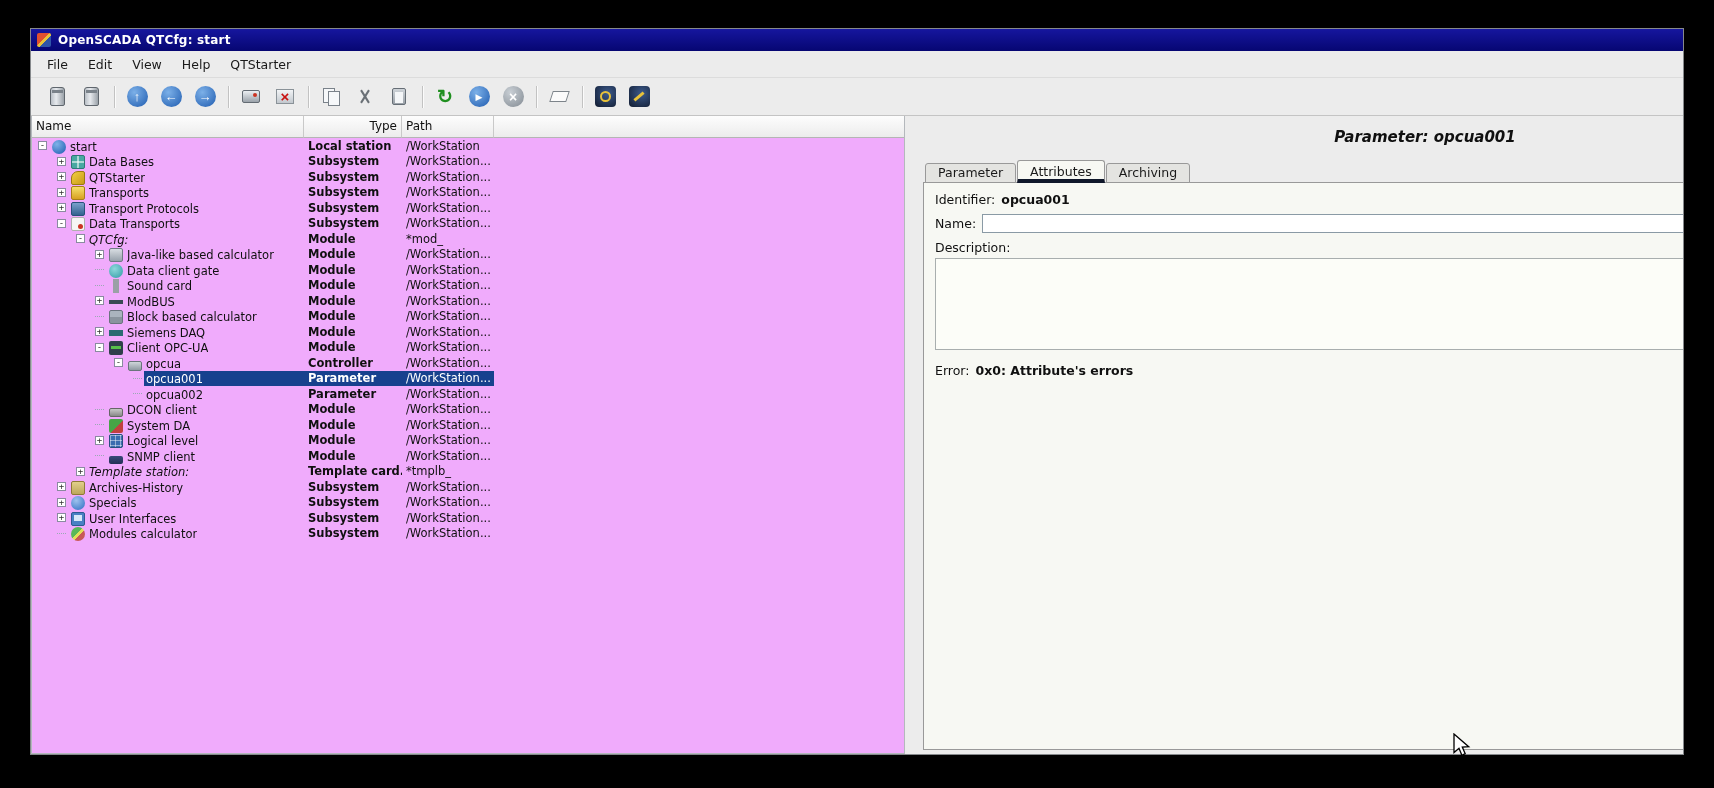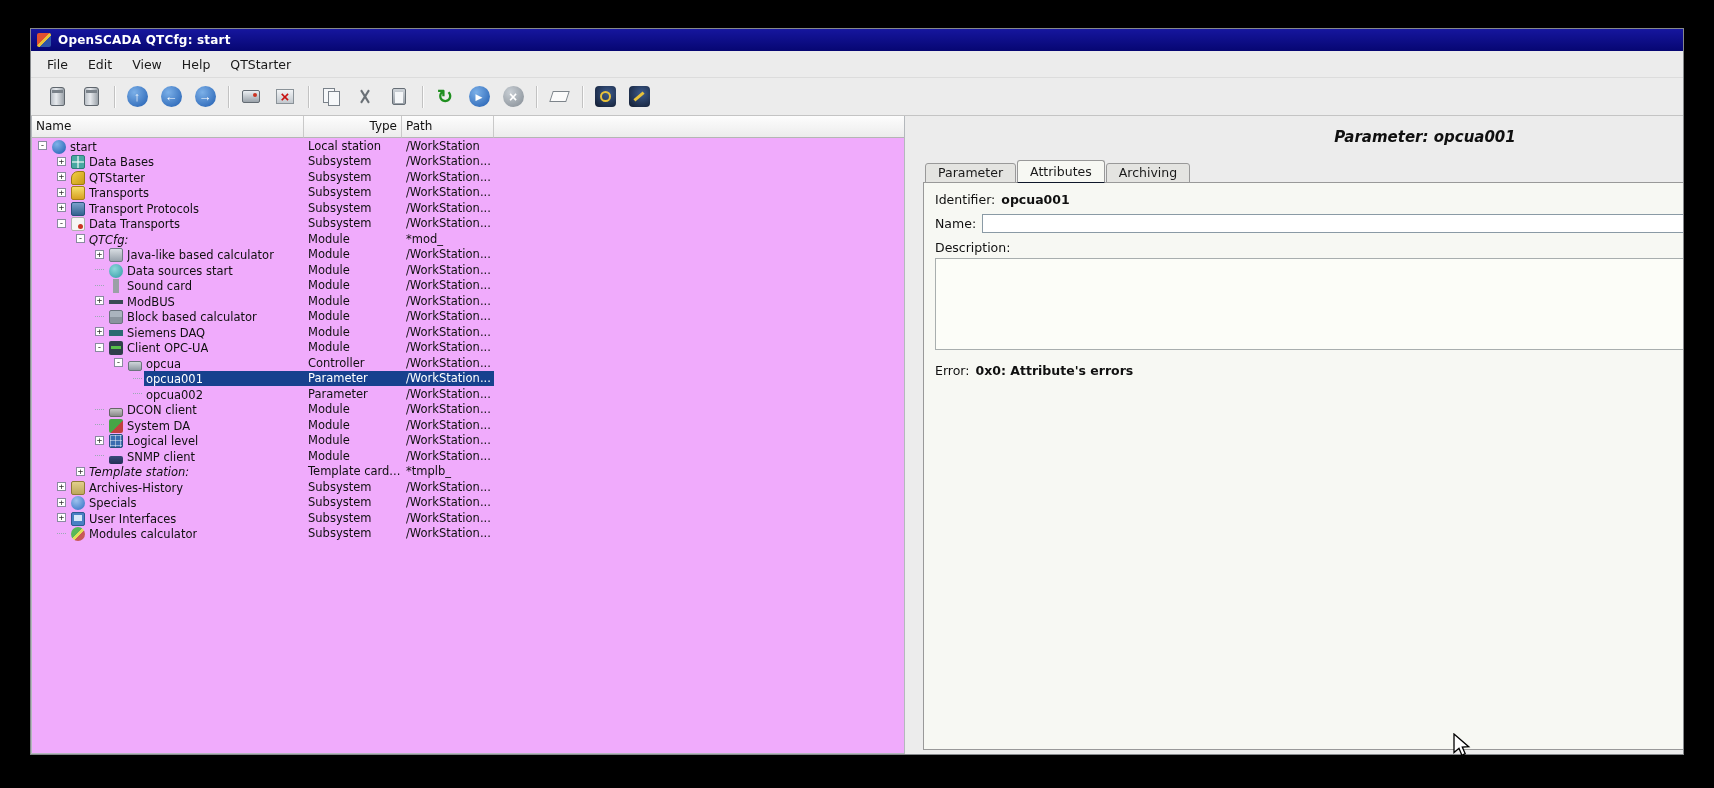--- a/index.html
+++ b/index.html
@@ -74,7 +74,7 @@
   .tree-body { flex:1; overflow:hidden; }
   .trow { display:flex; height:15.5px; align-items:center; font-size:11.5px; color:#101010; white-space:nowrap; }
   .cell-name { width:272px; display:flex; align-items:center; height:100%; padding-left:4px; overflow:hidden; }
-  .cell-type { width:98px; padding-left:4px; height:100%; display:flex; align-items:center; overflow:hidden; }
+  .cell-type { width:98px; padding-left:4px; height:100%; display:flex; align-items:center; overflow:hidden;font-weight:bold; }
   .cell-path { width:92px; padding-left:4px; height:100%; display:flex; align-items:center; overflow:hidden; }
   .exp { width:13px; flex:0 0 13px; display:flex; align-items:center; justify-content:center; }
   .expbox { width:9px; height:9px; border:1px solid #8a8aa0; background:#fff; font-size:9px; line-height:7px;

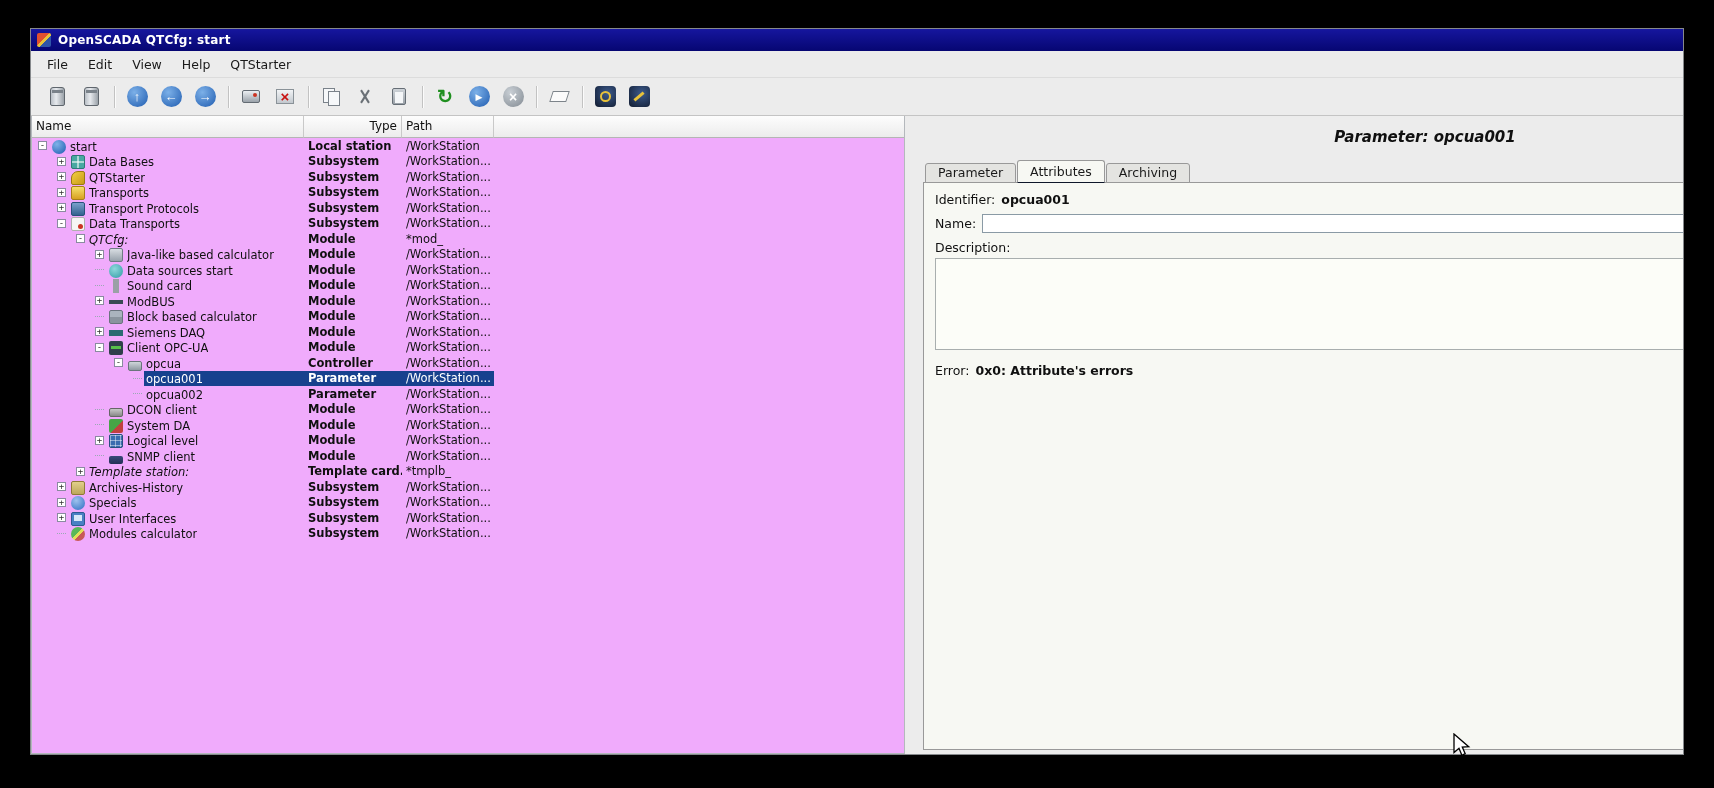--- a/index.html
+++ b/index.html
@@ -130,7 +130,7 @@
             position:relative; z-index:2; margin-bottom:-1px; }
   .tab { background:#e4e4e1; border:1px solid #999; height:20px; line-height:18px; padding:0 12px;
          margin-right:1px; border-radius:3px 3px 0 0; font-size:12.5px; color:#1a1a1a; }
-  .tab.active { background:#f7f8f3; height:23px; line-height:21px; border-bottom:1px solid #0f172a; font-weight:normal; }
+  .tab.active { background:#f7f8f3; height:23px; line-height:21px; border-bottom:4px solid #0f172a; font-weight:normal; }
   .tabpane { flex:1; border:1px solid #999; background:#f7f8f3; padding:9px 11px; margin-bottom:2px; overflow:hidden; }
   .frow { display:flex; align-items:center; font-size:12.5px; color:#101010; margin-bottom:7px; }
   .frow label { margin-right:6px; }

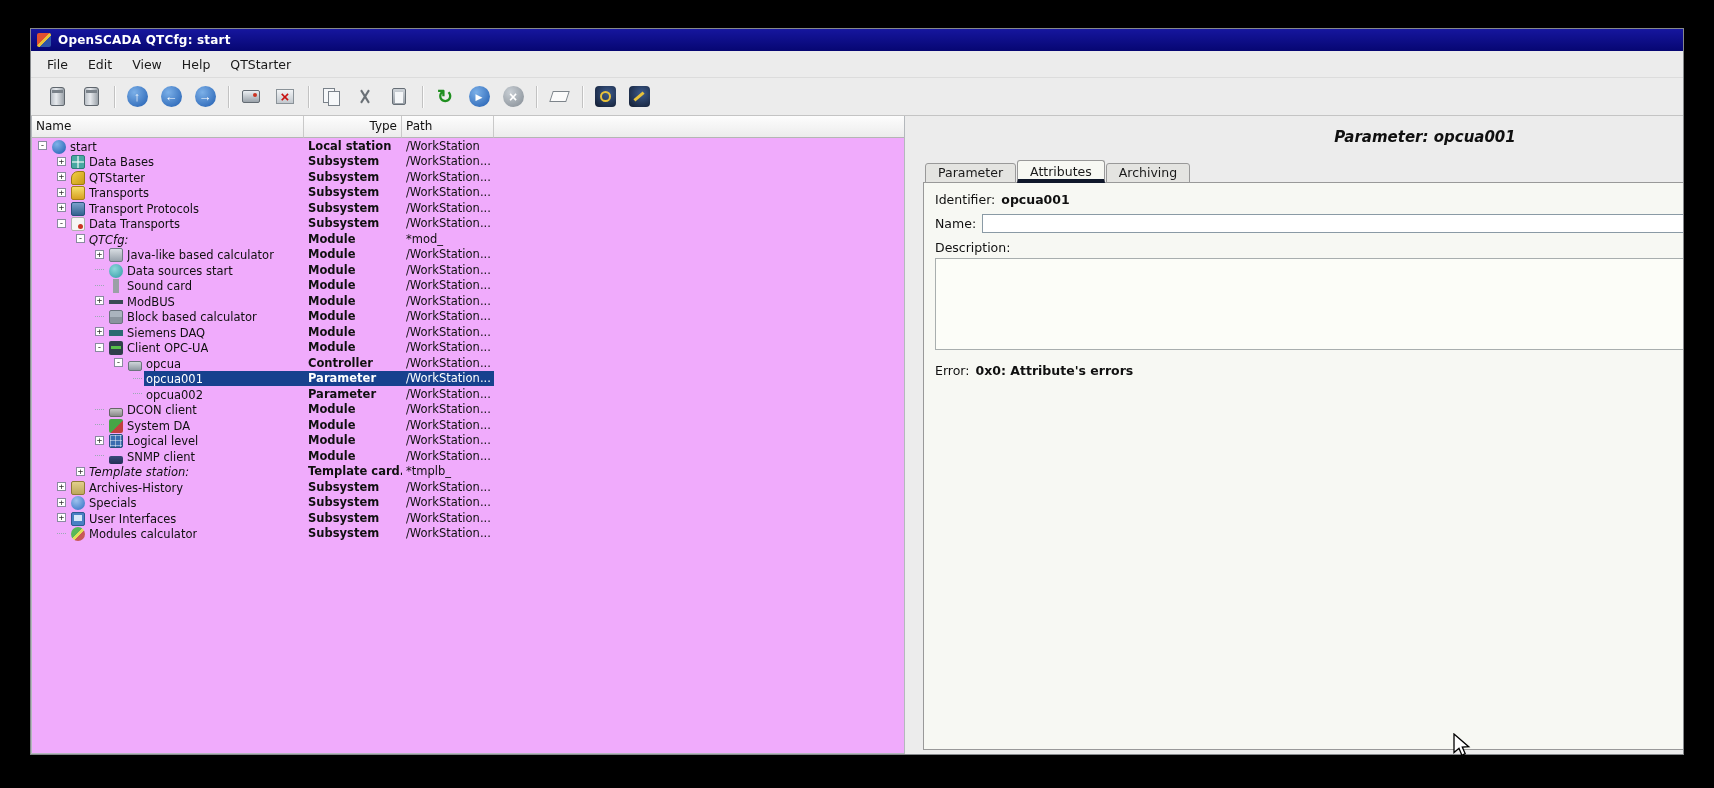--- a/index.html
+++ b/index.html
@@ -349,7 +349,7 @@
                 </span>
                 <span class="row-content">
                   <span class="ticon data-gate-icon"></span>
-                  <span class="tlabel">Data sources start</span>
+                  <span class="tlabel">Data client gate</span>
                 </span>
               </div>
               <div class="cell-type">Module</div>

